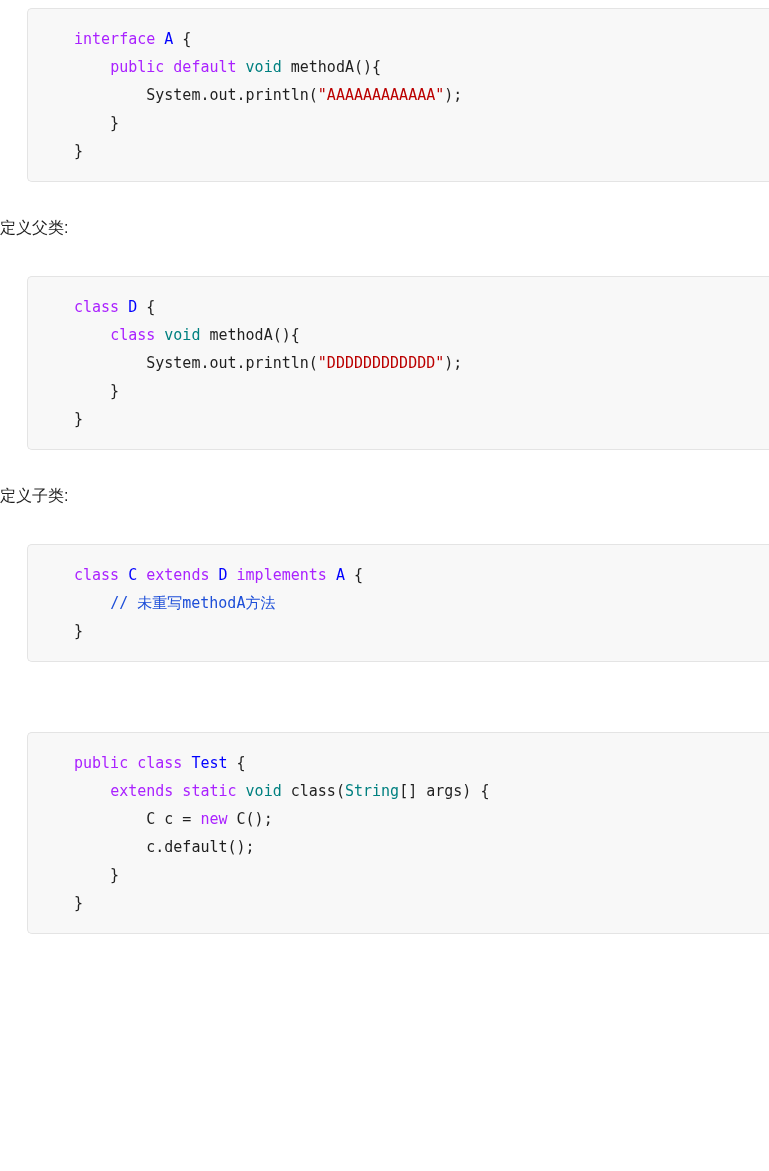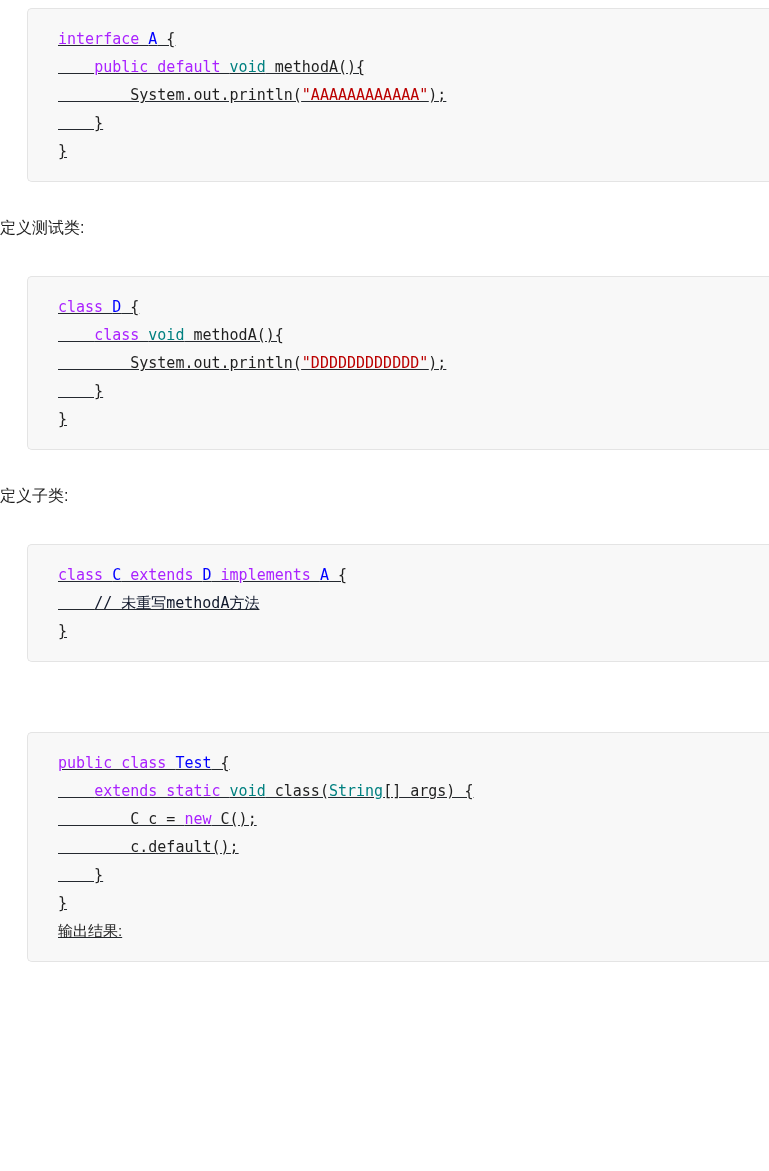--- a/index.html
+++ b/index.html
@@ -32,10 +32,9 @@
     border: 1px solid #e4e4e4;
     border-right: none;
     border-radius: 5px 0 0 5px;
-    padding: 16px 0 16px 30px;
+    padding: 16px 0 16px 46px;
     box-sizing: border-box;
     overflow: hidden;
-    text-decoration: underline;
   }
   .code-block pre {
     margin: 0;

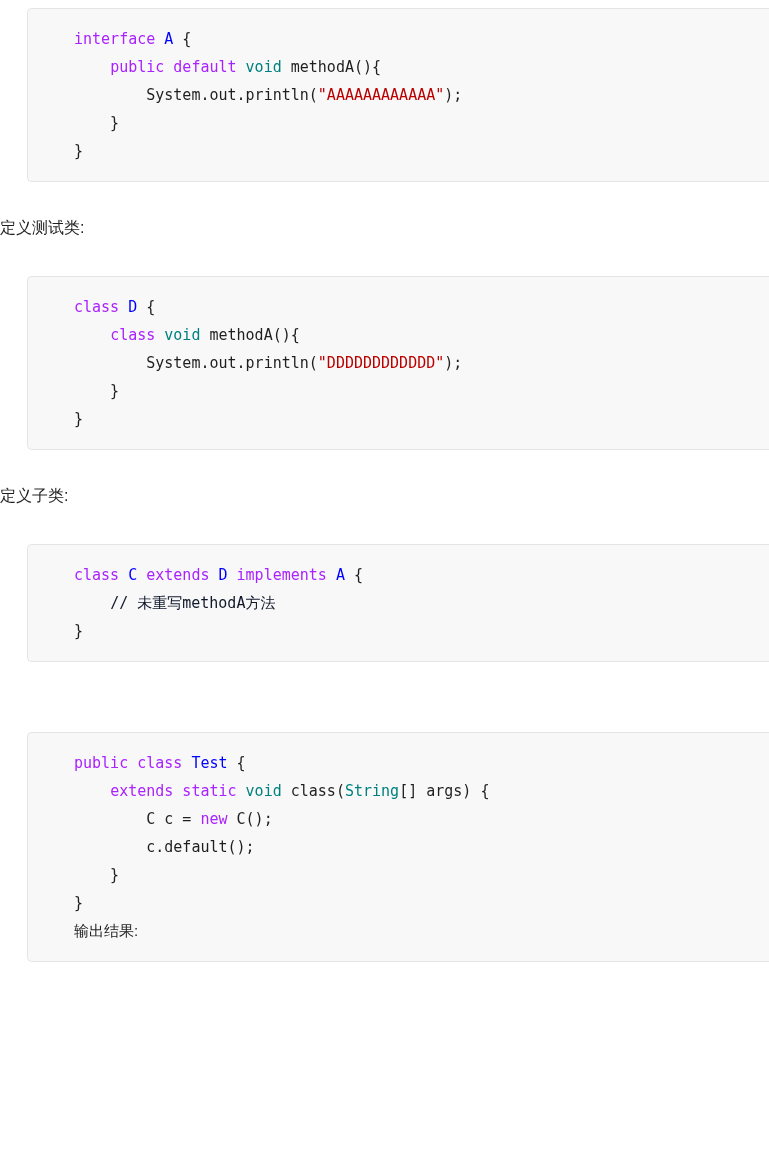--- a/index.html
+++ b/index.html
@@ -94,7 +94,7 @@
   </div>
 
   <div class="sp-block-to-caption"></div>
-  <p class="caption">定义测试类:</p>
+  <p class="caption">定义父类:</p>
   <div class="sp-caption-to-block"></div>
 
   <div class="code-block">

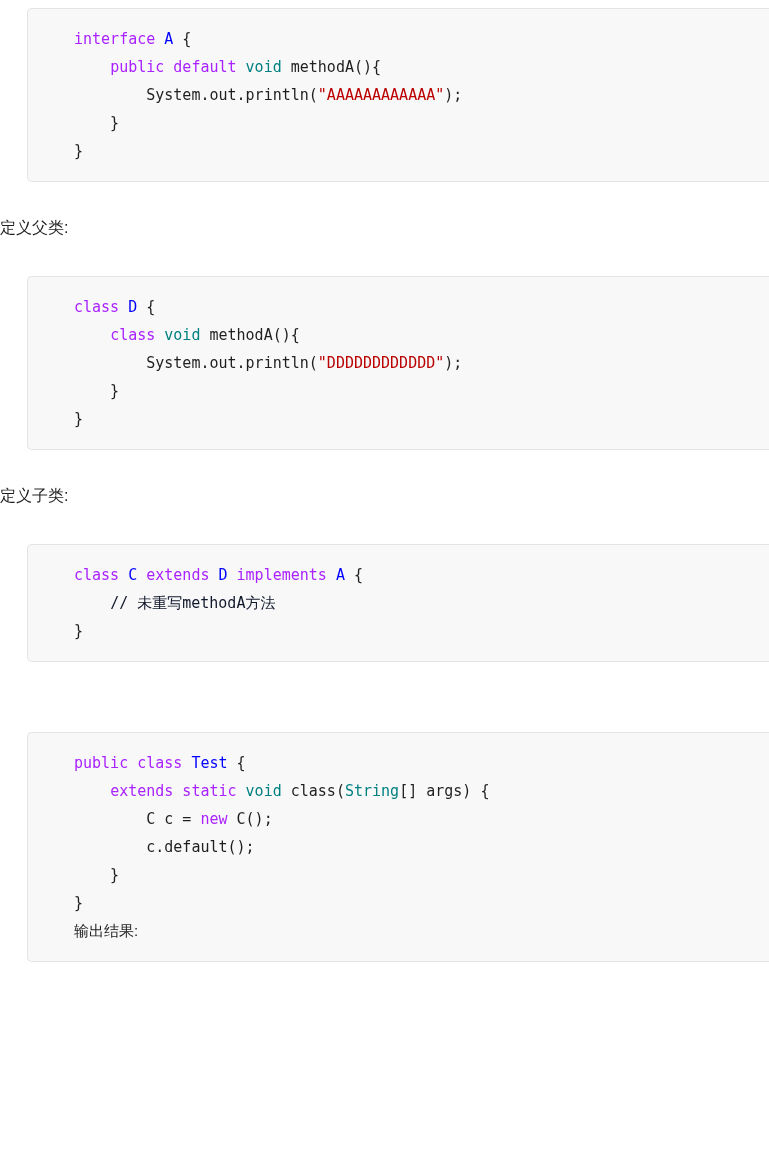--- a/index.html
+++ b/index.html
@@ -52,7 +52,7 @@
   .typ  { color: #0000ff; }        
   .bi   { color: #008080; }        
   .str  { color: #bb0000; }        
-  .cmt  { color: #0f172a; }        
+  .cmt  { color: #1d4ed8; }        
   .pln  { color: #1f1f1f; }        
 
   

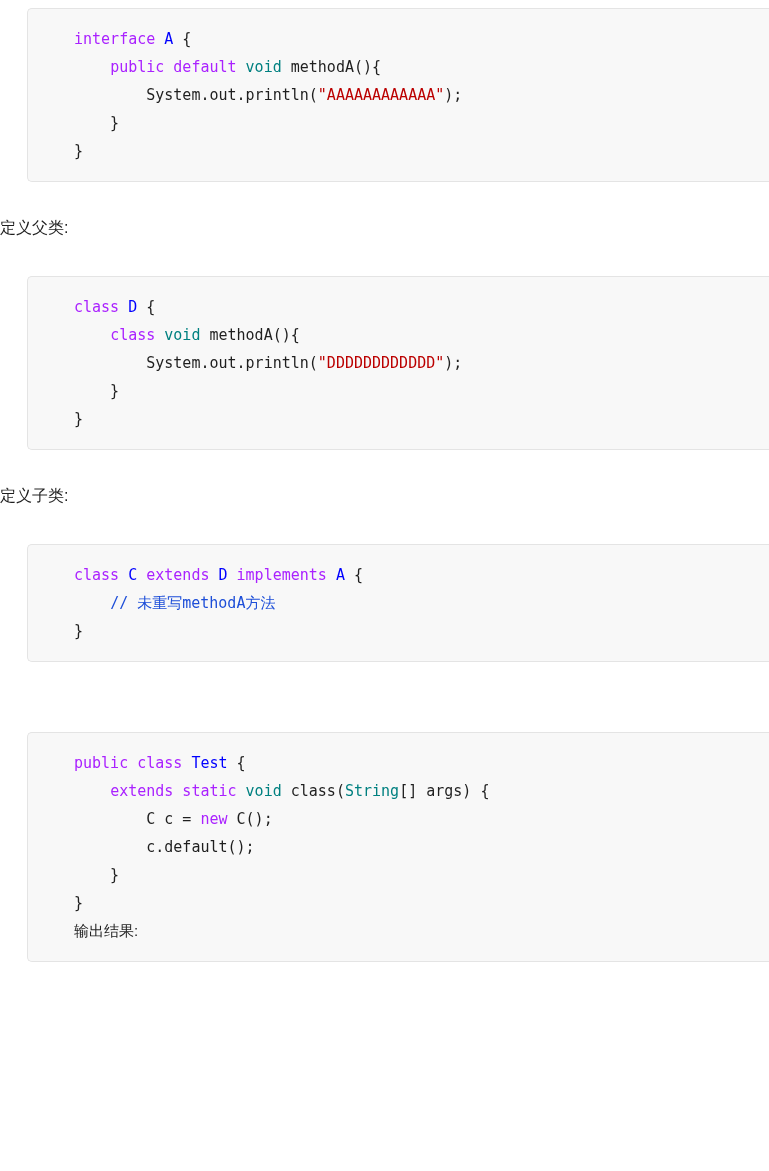--- a/index.html
+++ b/index.html
@@ -125,7 +125,6 @@
 <span class="pln">        c.default();</span>
 <span class="pln">    }</span>
 <span class="pln">}</span></pre>
-    <div class="out-line">输出结果:</div>
   </div>
 </div>
 

